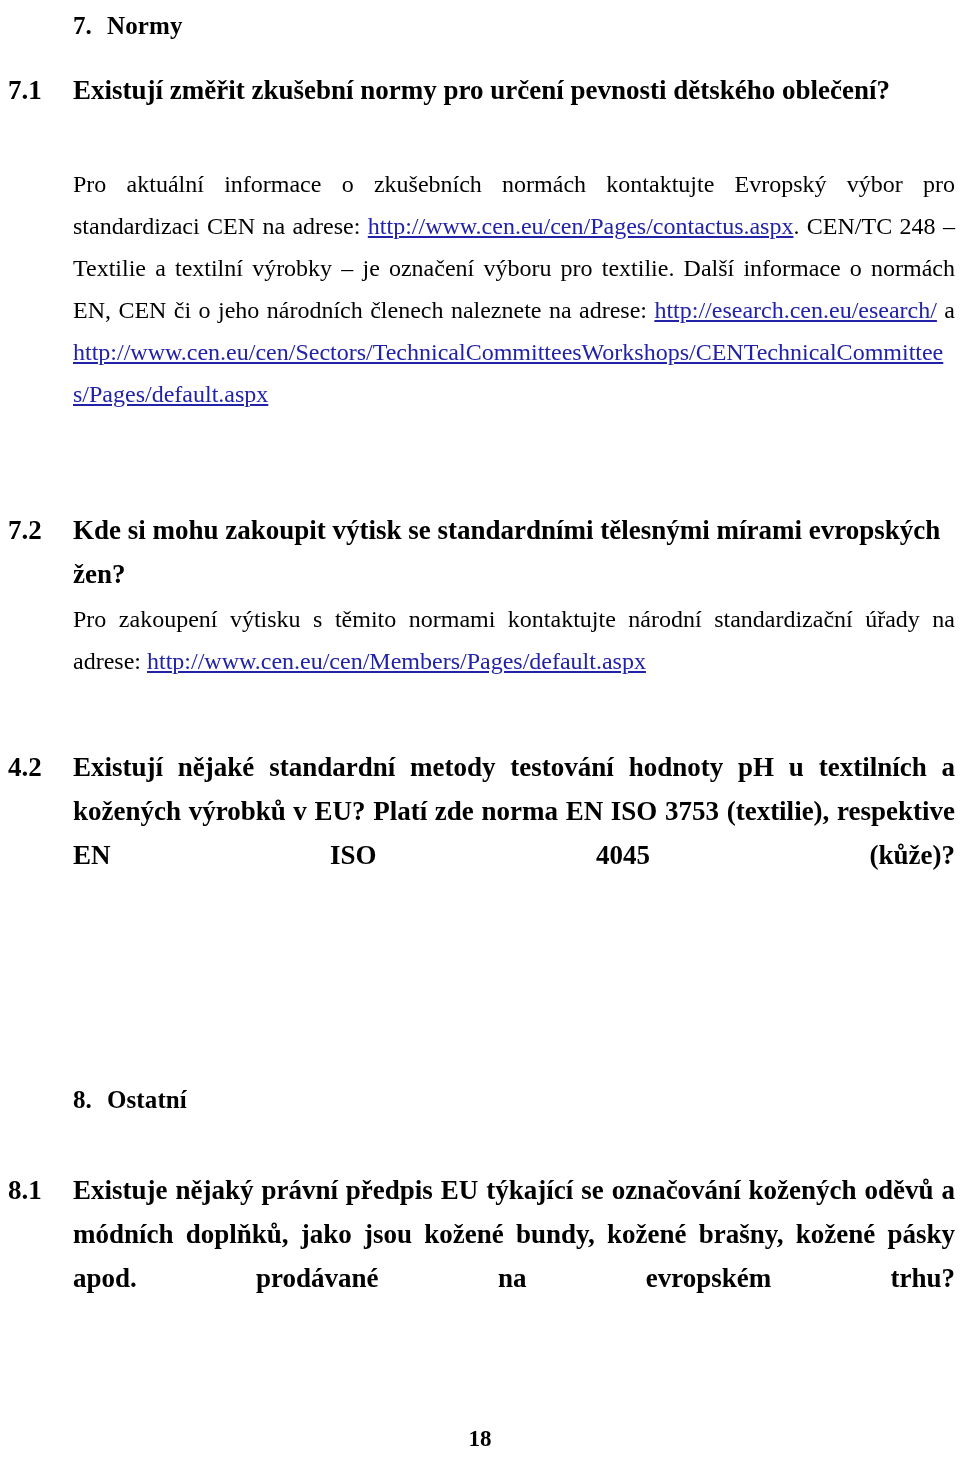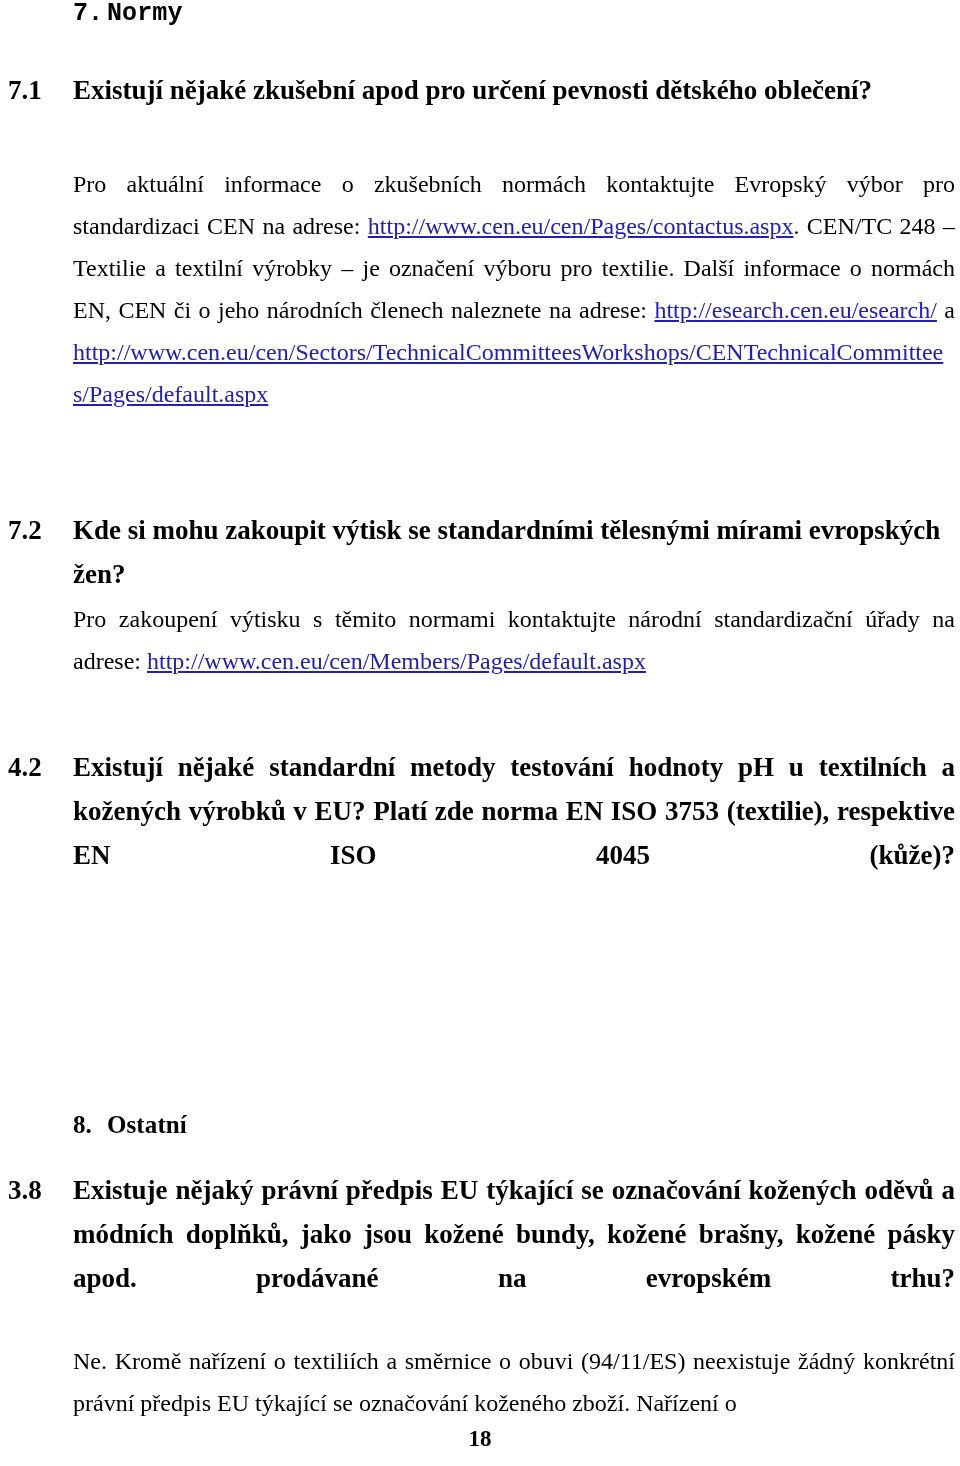--- a/index.html
+++ b/index.html
@@ -104,7 +104,7 @@
 
 <div class="page">
 
-  <div class="chapter-heading" style="top:0;font-family:Liberation Mono, monospace;">
+  <div class="chapter-heading" style="top:12px;">
     <span class="num">7.</span><span>Normy</span>
   </div>
 

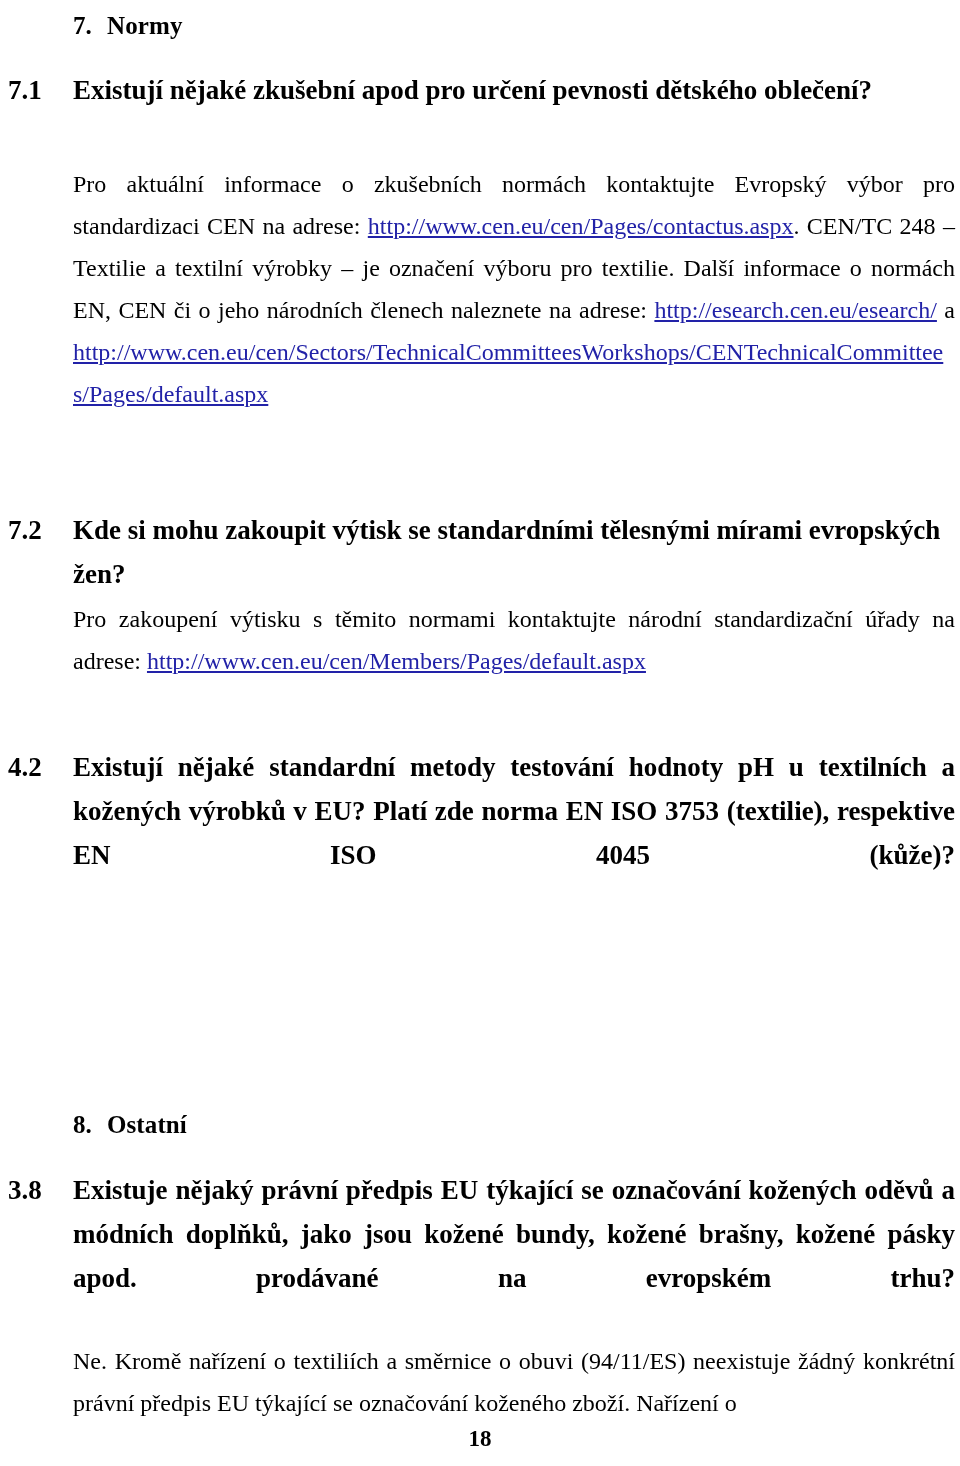--- a/index.html
+++ b/index.html
@@ -110,7 +110,7 @@
 
   <div class="q-heading no-justify" style="top:68px;">
     <span class="qnum">7.1</span>
-    <span class="qtext">Existují nějaké zkušební apod pro určení pevnosti dětského oblečení?</span>
+    <span class="qtext">Existují změřit zkušební normy pro určení pevnosti dětského oblečení?</span>
   </div>
 
   <div class="para" style="top:163px;"><span>Pro aktuální informace o zkušebních normách kontaktujte Evropský výbor pro standardizaci CEN na adrese: </span><a class="link" href="#">http://www.cen.eu/cen/Pages/contactus.aspx</a><span>. CEN/TC 248 – Textilie a textilní výrobky – je označení výboru pro textilie. Další informace o normách EN, CEN či o jeho národních členech naleznete na adrese: </span><a class="link" href="#">http://esearch.cen.eu/esearch/</a><span> a </span><a class="link" href="#">http://www.cen.eu/cen/Sectors/TechnicalCommitteesWorkshops/CENTechnicalCommittees/Pages/default.aspx</a></div>

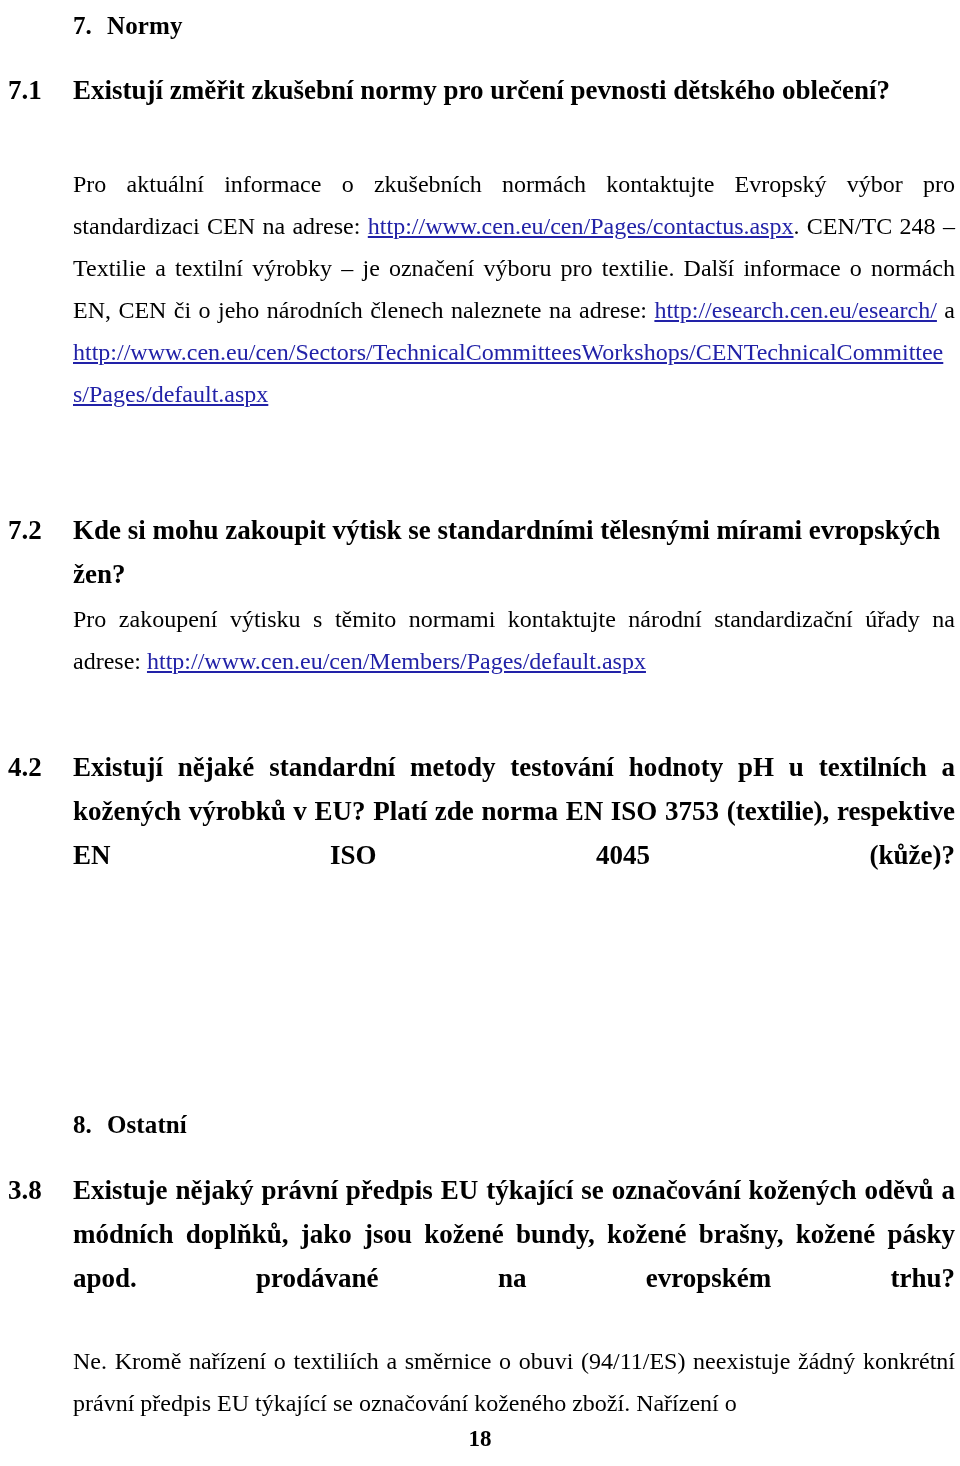--- a/index.html
+++ b/index.html
@@ -128,7 +128,7 @@
   </div>
 
 
-  <div class="chapter-heading" style="top:1111px;">
+  <div class="chapter-heading" style="top:1086px;">
     <span class="num">8.</span><span>Ostatní</span>
   </div>
 

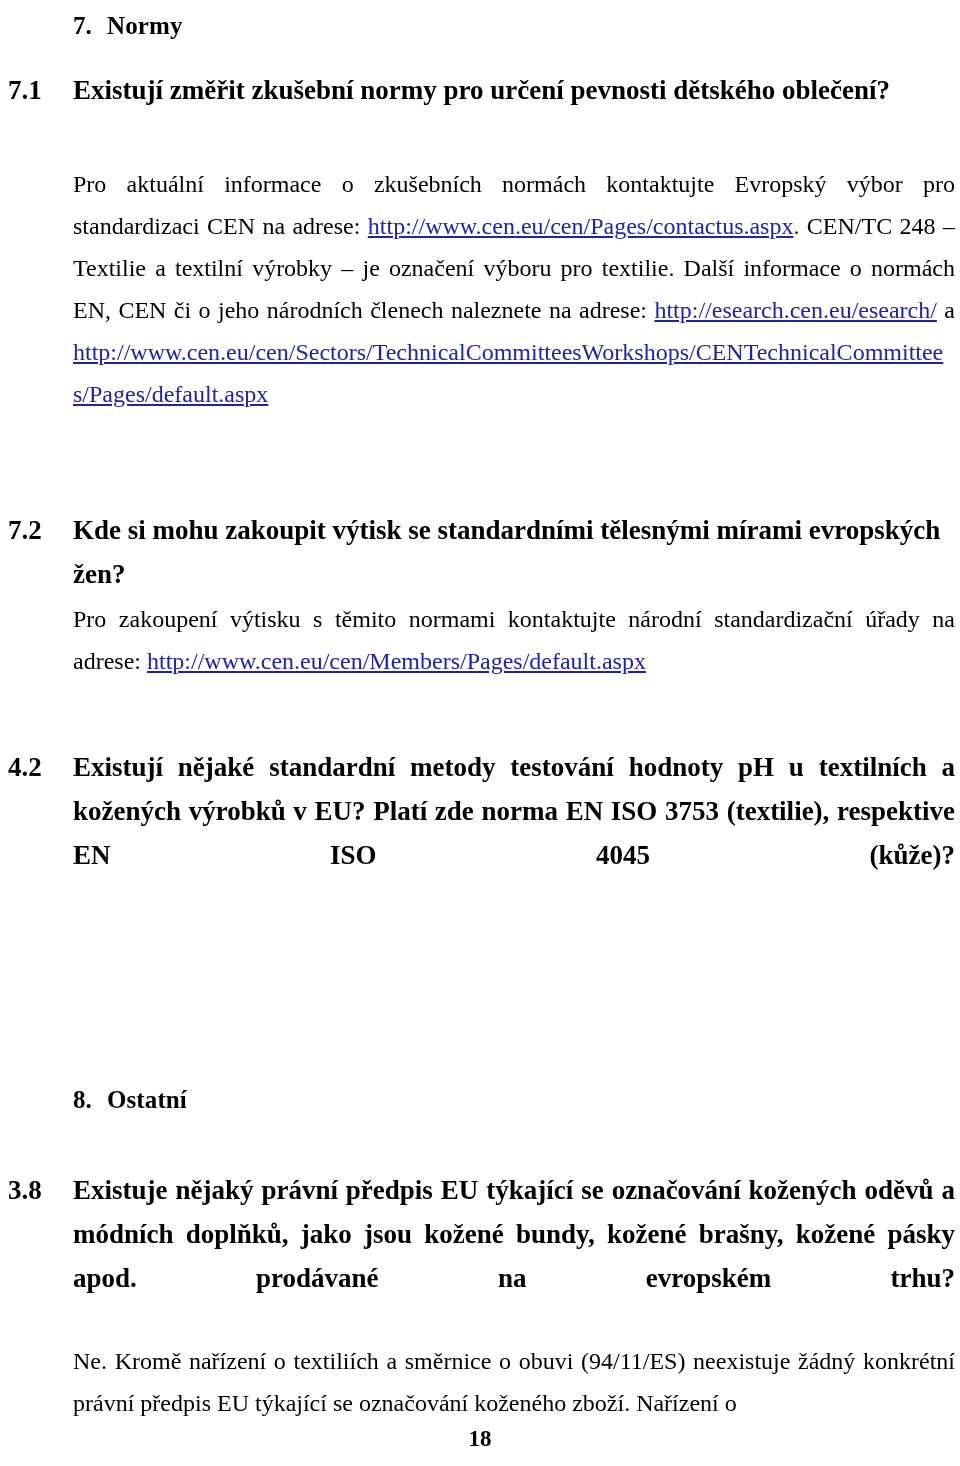--- a/index.html
+++ b/index.html
@@ -133,7 +133,7 @@
   </div>
 
   <div class="q-heading" style="top:1168px;">
-    <span class="qnum">3.8</span>
+    <span class="qnum">8.1</span>
     <span class="qtext">Existuje nějaký právní předpis EU týkající se označování kožených oděvů a módních doplňků, jako jsou kožené bundy, kožené brašny, kožené pásky apod. prodávané na evropském trhu?</span>
   </div>
 

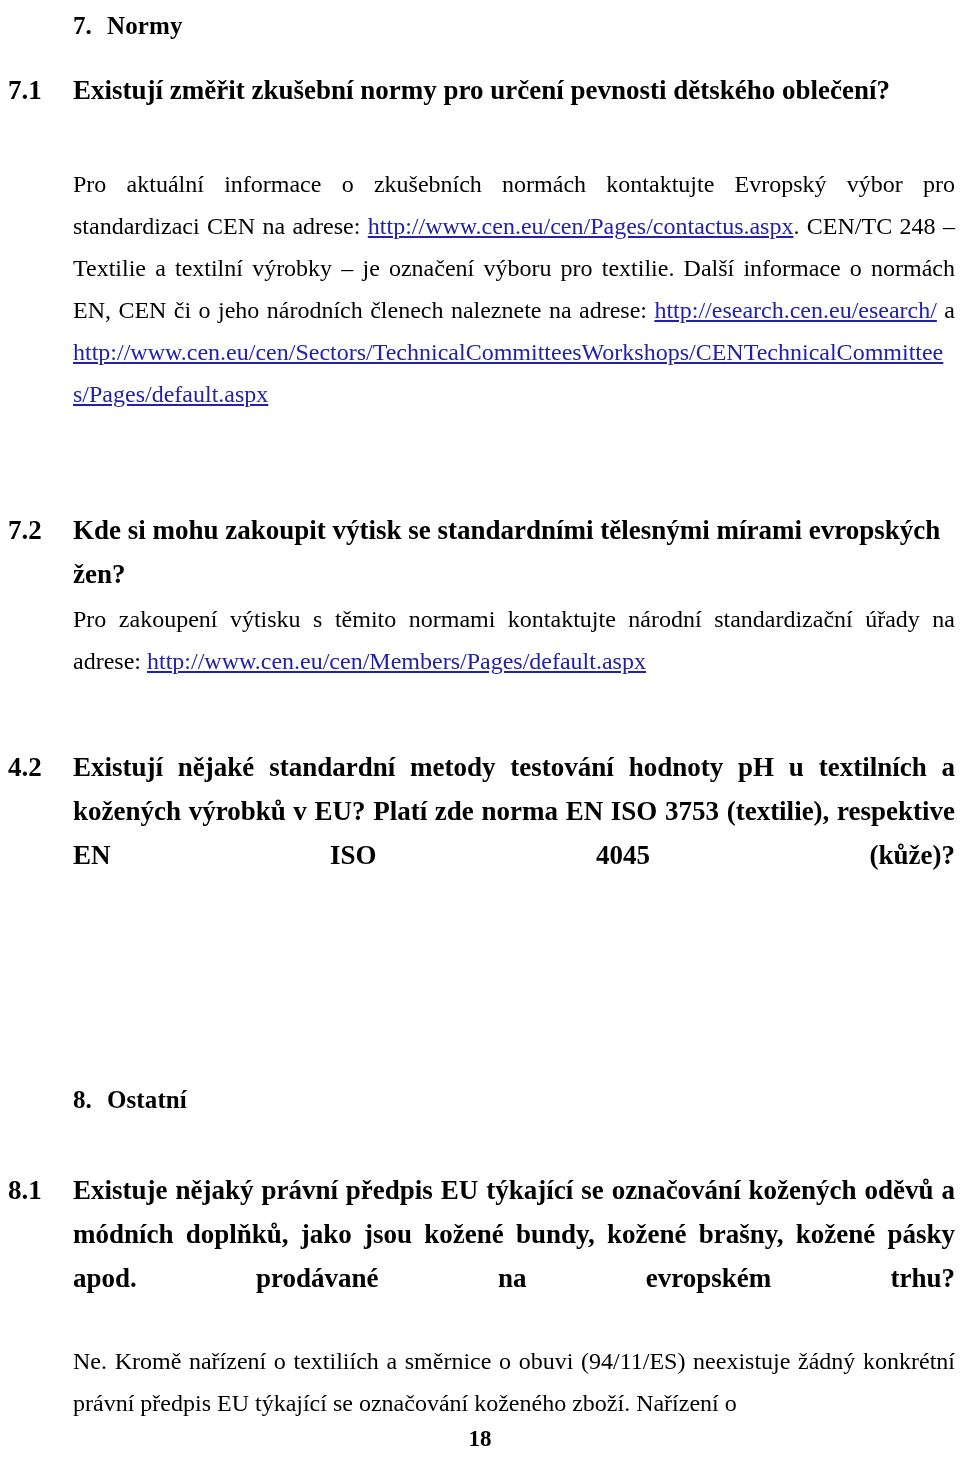--- a/index.html
+++ b/index.html
@@ -137,7 +137,6 @@
     <span class="qtext">Existuje nějaký právní předpis EU týkající se označování kožených oděvů a módních doplňků, jako jsou kožené bundy, kožené brašny, kožené pásky apod. prodávané na evropském trhu?</span>
   </div>
 
-  <div class="para" style="top:1340px;">Ne. Kromě nařízení o textiliích a směrnice o obuvi (94/11/ES) neexistuje žádný konkrétní právní předpis EU týkající se označování koženého zboží. Nařízení o</div>
 
   <div class="page-number" style="top:1424px;">18</div>
 

